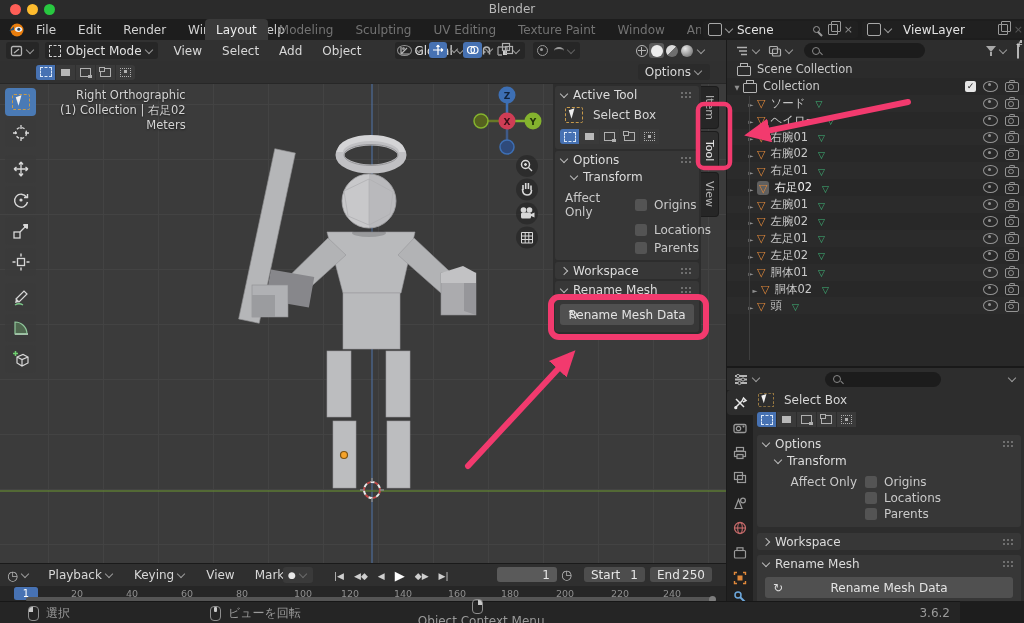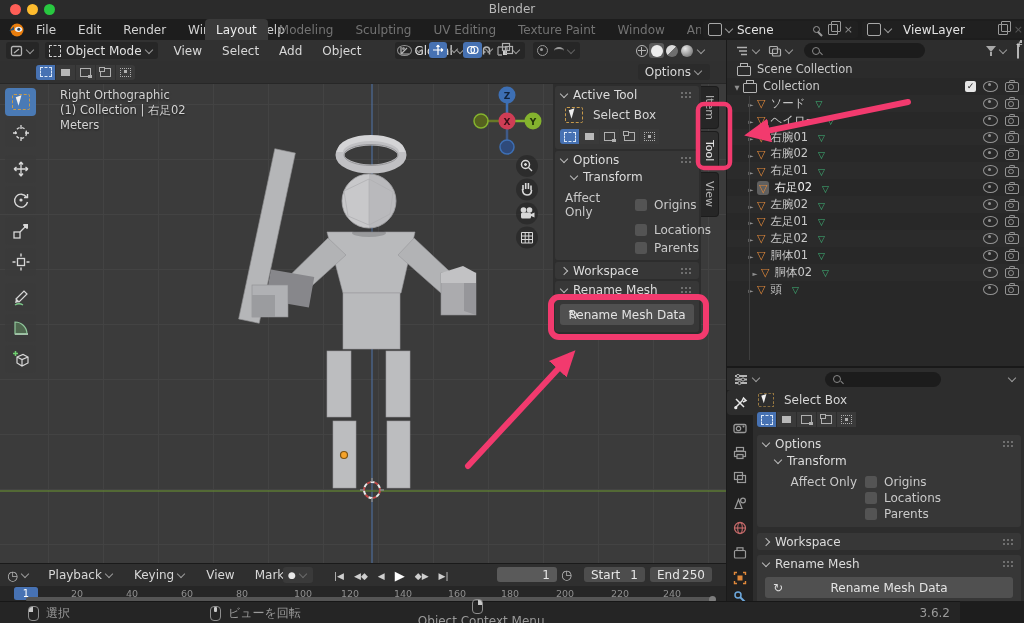--- a/index.html
+++ b/index.html
@@ -62,7 +62,7 @@
   .sm-e{width:9px;height:7px;border:1px dotted #b0b0b0;position:relative;}
   .sm-e::after{content:"";position:absolute;left:2.5px;top:1.5px;width:3px;height:3px;background:#b0b0b0;}
   .opt-btn{position:absolute;right:16px;top:3px;background:#2b2b2b;border-radius:3px;height:16px;display:flex;align-items:center;padding:0 7px;color:#d8d8d8;}
-  .vp-info{position:absolute;left:60px;top:27px;color:#d4d4d4;font-size:11.5px;line-height:15px;text-shadow:0 1px 2px rgba(0,0,0,.55);}
+  .vp-info{position:absolute;left:60px;top:27px;color:#d4d4d4;font-size:11.5px;line-height:15px;text-shadow:0 1px 2px rgba(0,0,0,.55);text-align:right;}
   .toolbar-btn{position:absolute;left:5px;width:31px;height:28px;background:#3b3b3bcc;border-radius:4px;display:flex;align-items:center;justify-content:center;}
   .toolbar-btn.active{background:#4a7ab5;}
   .toolico{width:16px;height:14px;border:1.4px dashed #c79a4b;border-radius:2px;position:relative;}

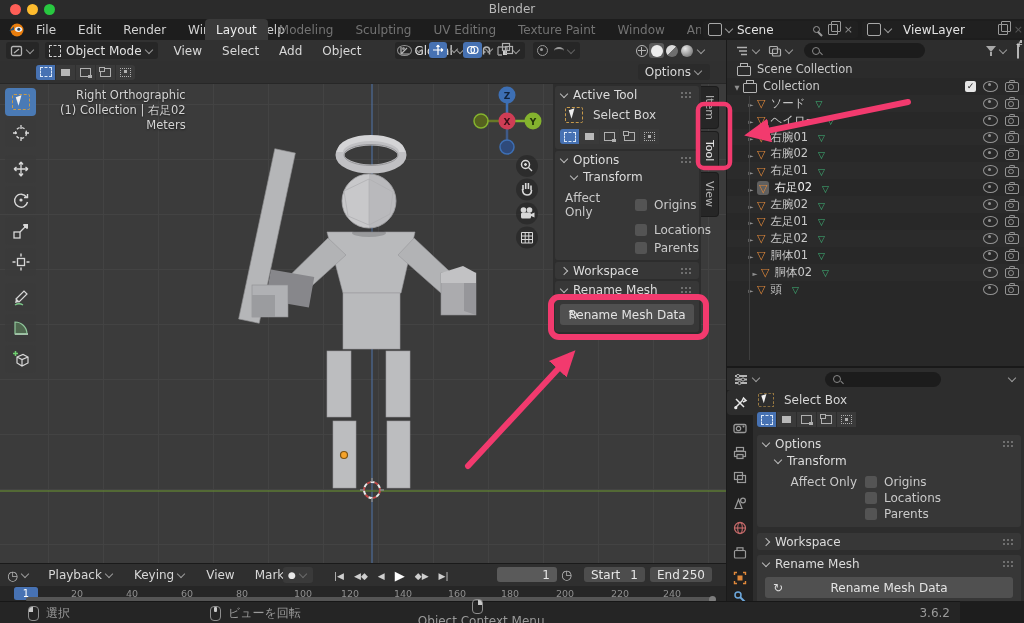--- a/index.html
+++ b/index.html
@@ -604,6 +604,16 @@
     <div class="ol-row" style="padding-left:18px;">
         <span class="disc"></span>
         <span class="tri-o"></span>
+        <span>左腕01</span>
+        <span class="tri-g"></span>
+        <span class="ol-right">
+          <span class="i-eye"></span>
+          <span class="i-cam"></span>
+        </span>
+      </div>
+    <div class="ol-row" style="padding-left:18px;">
+        <span class="disc"></span>
+        <span class="tri-o"></span>
         <span>左腕02</span>
         <span class="tri-g"></span>
         <span class="ol-right">

